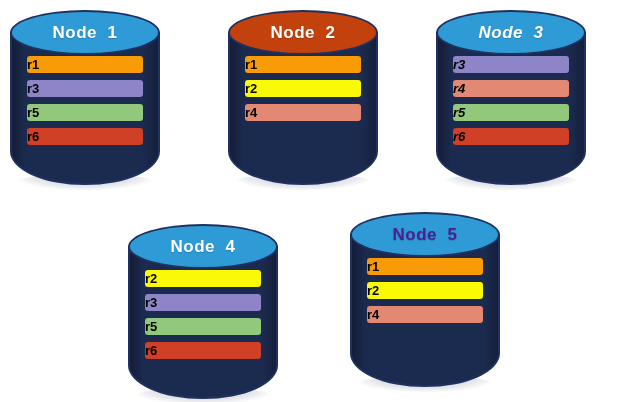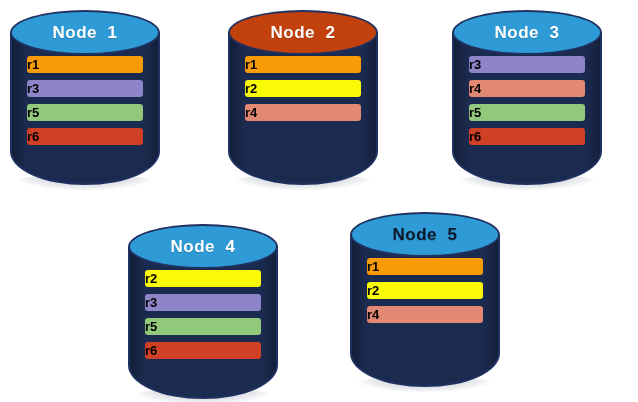--- a/index.html
+++ b/index.html
@@ -155,7 +155,7 @@
         </div>
       </div>
     </div>
-    <div class="node" style="left: 452px; top: 10px; width: 150px; height: 175px;">
+    <div class="node" style="left: 436px; top: 10px; width: 150px; height: 175px; font-style: italic;">
       <div class="cyl-shadow"></div>
       <div class="cyl-body" style="background: rgb(27, 42, 79); border-color: rgb(31, 49, 96);"></div>
       <div class="cyl-top" style="background: rgb(46, 155, 214); border-color: rgb(31, 49, 96);">

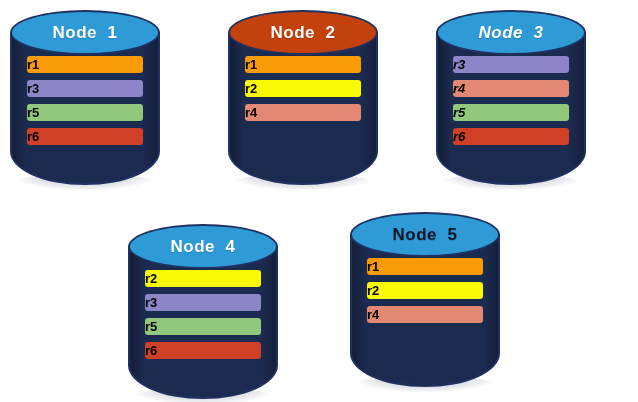--- a/index.html
+++ b/index.html
@@ -201,7 +201,7 @@
       <div class="cyl-shadow"></div>
       <div class="cyl-body" style="background: rgb(27, 42, 79); border-color: rgb(31, 49, 96);"></div>
       <div class="cyl-top" style="background: rgb(46, 155, 214); border-color: rgb(31, 49, 96);">
-        <div class="node-label" style="color: #0f172a;">Node  5</div>
+        <div class="node-label" style="color: #4c1d95;">Node  5</div>
       </div>
       <div class="bars">
         <div class="bar" style="background: rgb(249, 155, 7);">

